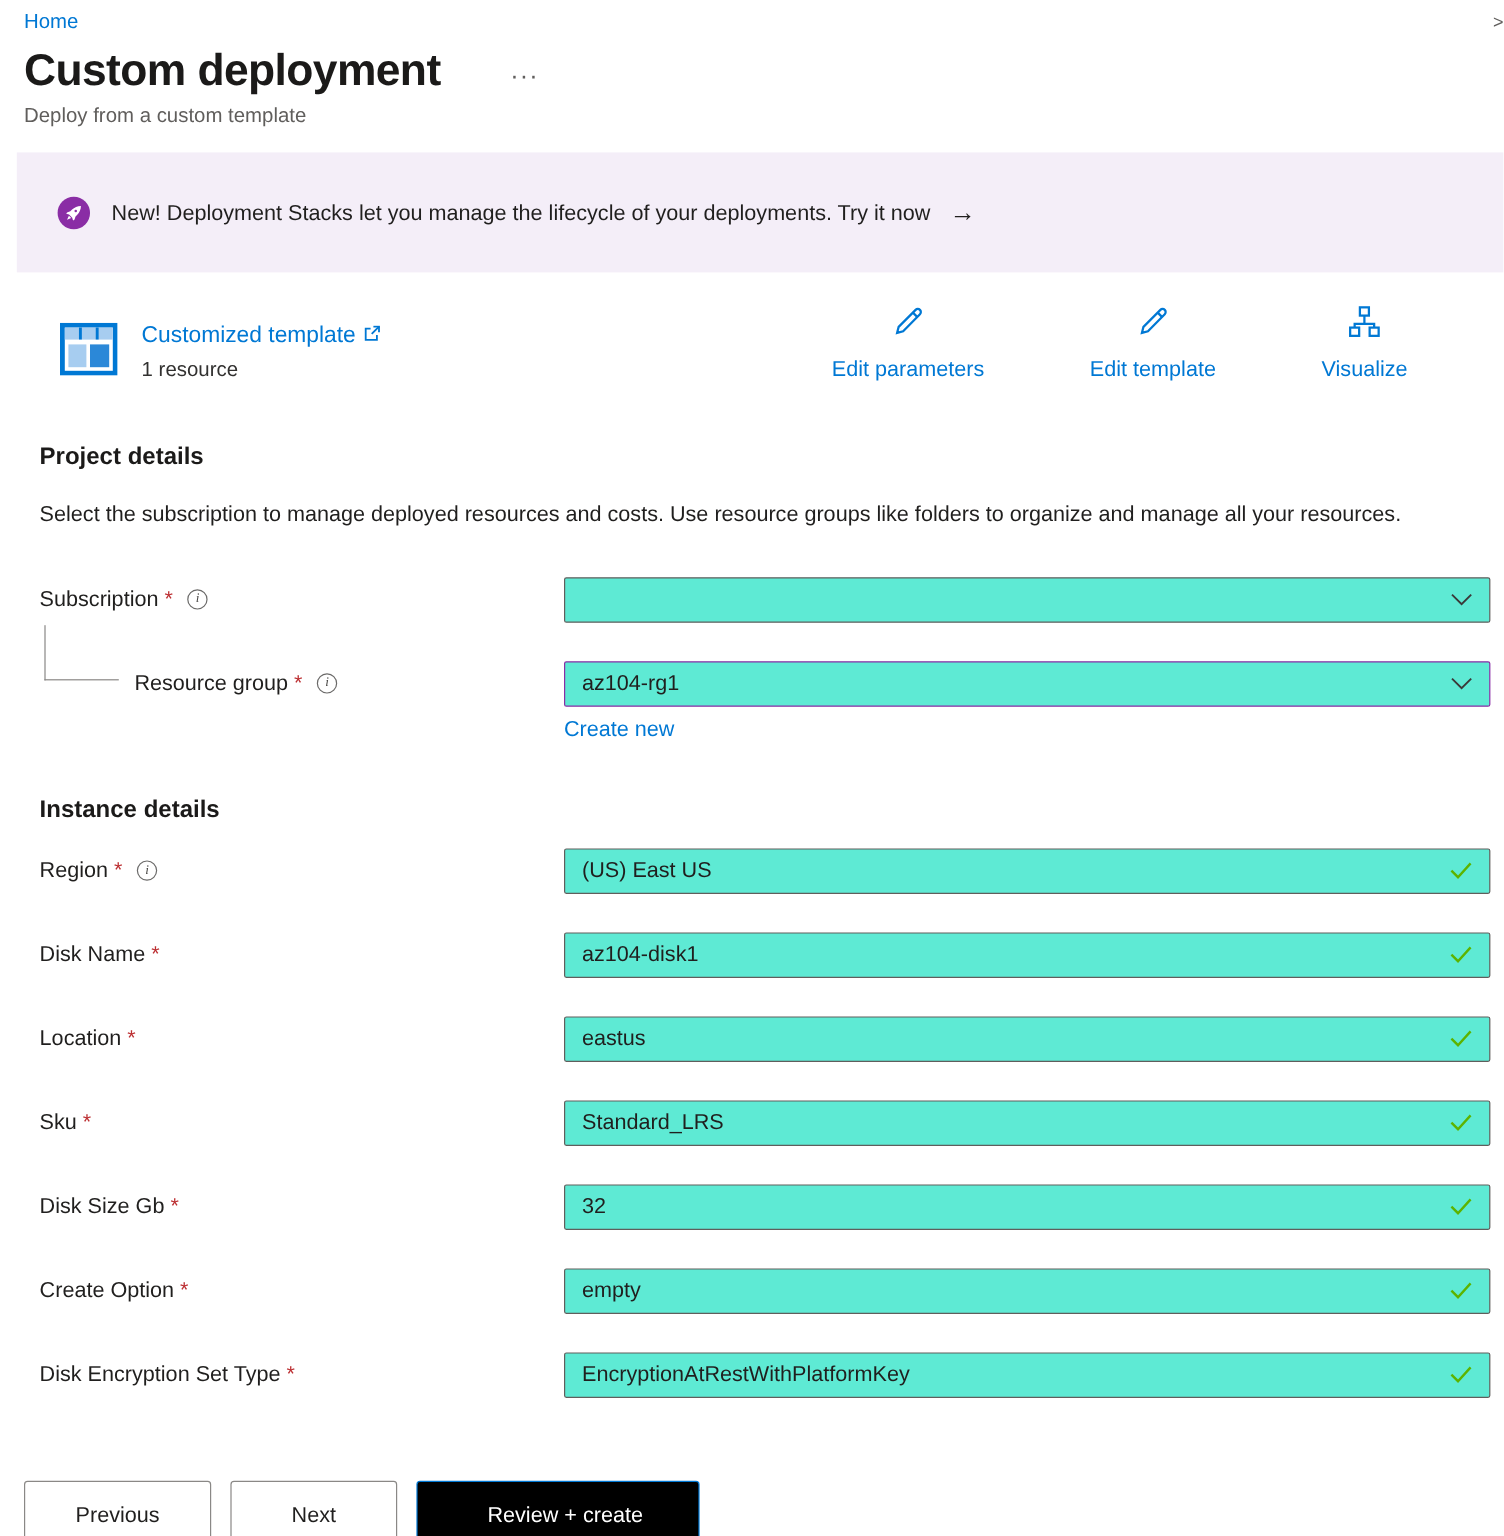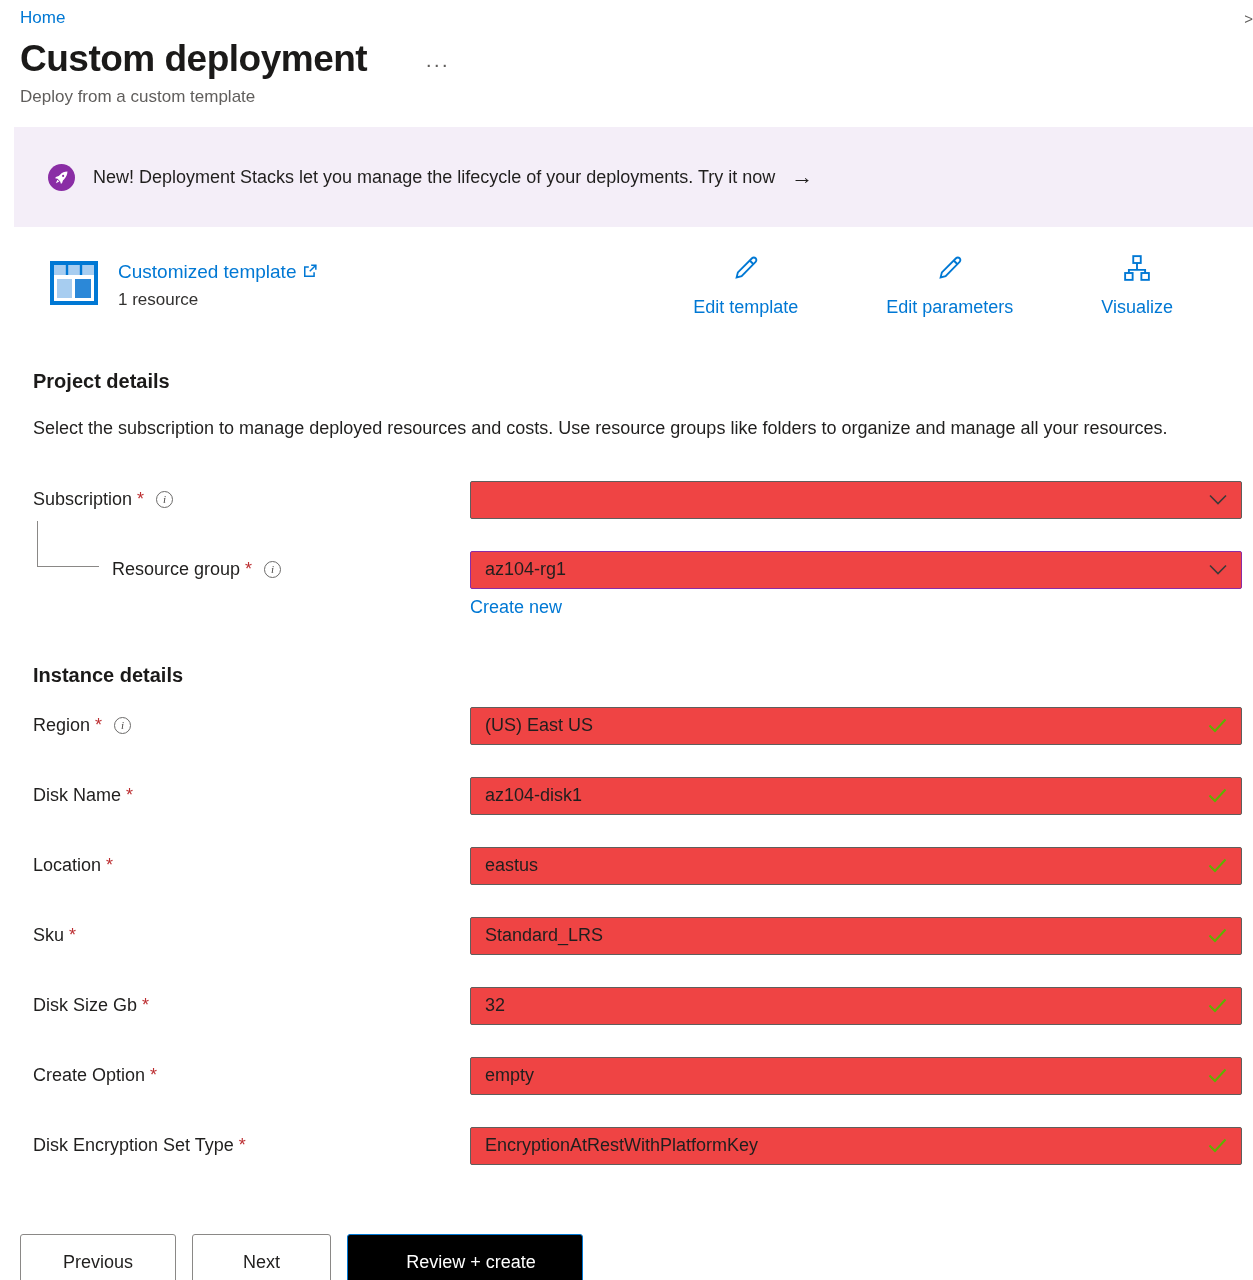--- a/index.html
+++ b/index.html
@@ -24,7 +24,7 @@
   .banner-arrow { margin-left:16px; font-size:22px; color:#201f1e; }
 
   
-  .template-row { display:flex; align-items:center; margin:26px 80px 0 50px; }
+  .template-row { display:flex; align-items:flex-end; margin:26px 80px 0 50px; }
   .tmpl-left { display:flex; gap:20px; align-items:flex-start; }
   .tmpl-link { color:#0078d4; font-size:19px; text-decoration:none; display:inline-flex; align-items:flex-start; gap:7px; cursor:pointer; }
   .tmpl-count { font-size:17px; color:#323130; margin-top:7px; }

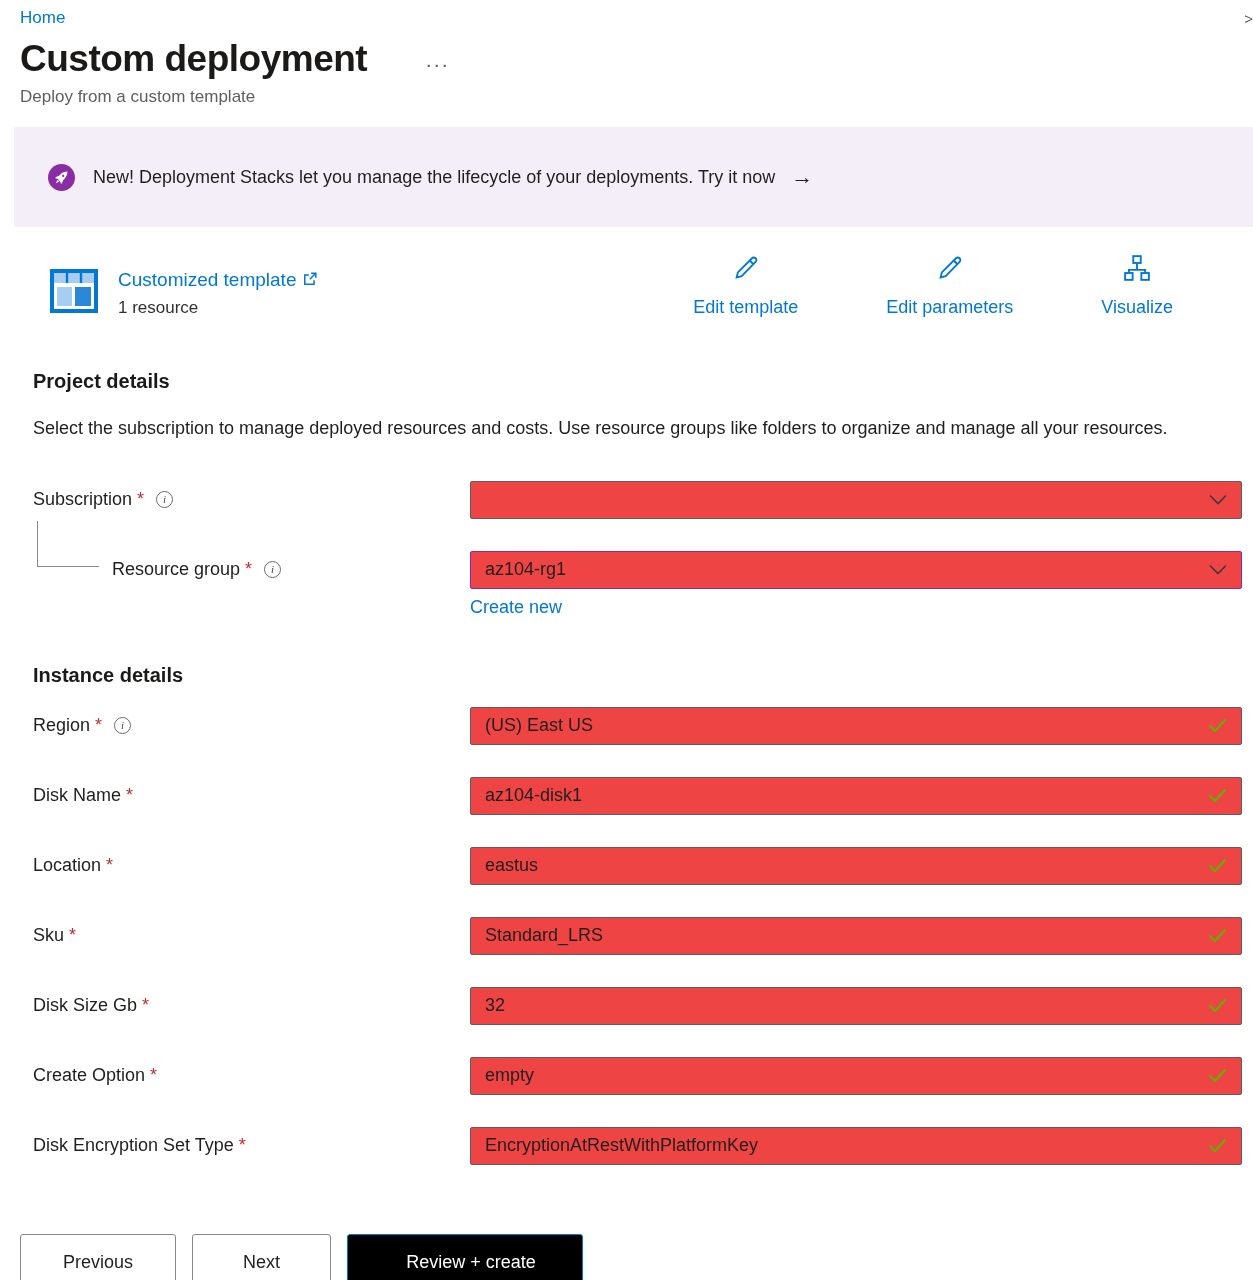--- a/index.html
+++ b/index.html
@@ -130,7 +130,7 @@
             <path d="M15 6l3 3"></path>
           </svg>
         </span>
-        <span>Edit template</span>
+        <span>Edit parameters</span>
       </button>
       <button class="action">
         <span>
@@ -139,7 +139,7 @@
             <path d="M15 6l3 3"></path>
           </svg>
         </span>
-        <span>Edit parameters</span>
+        <span>Edit template</span>
       </button>
       <button class="action">
         <span>

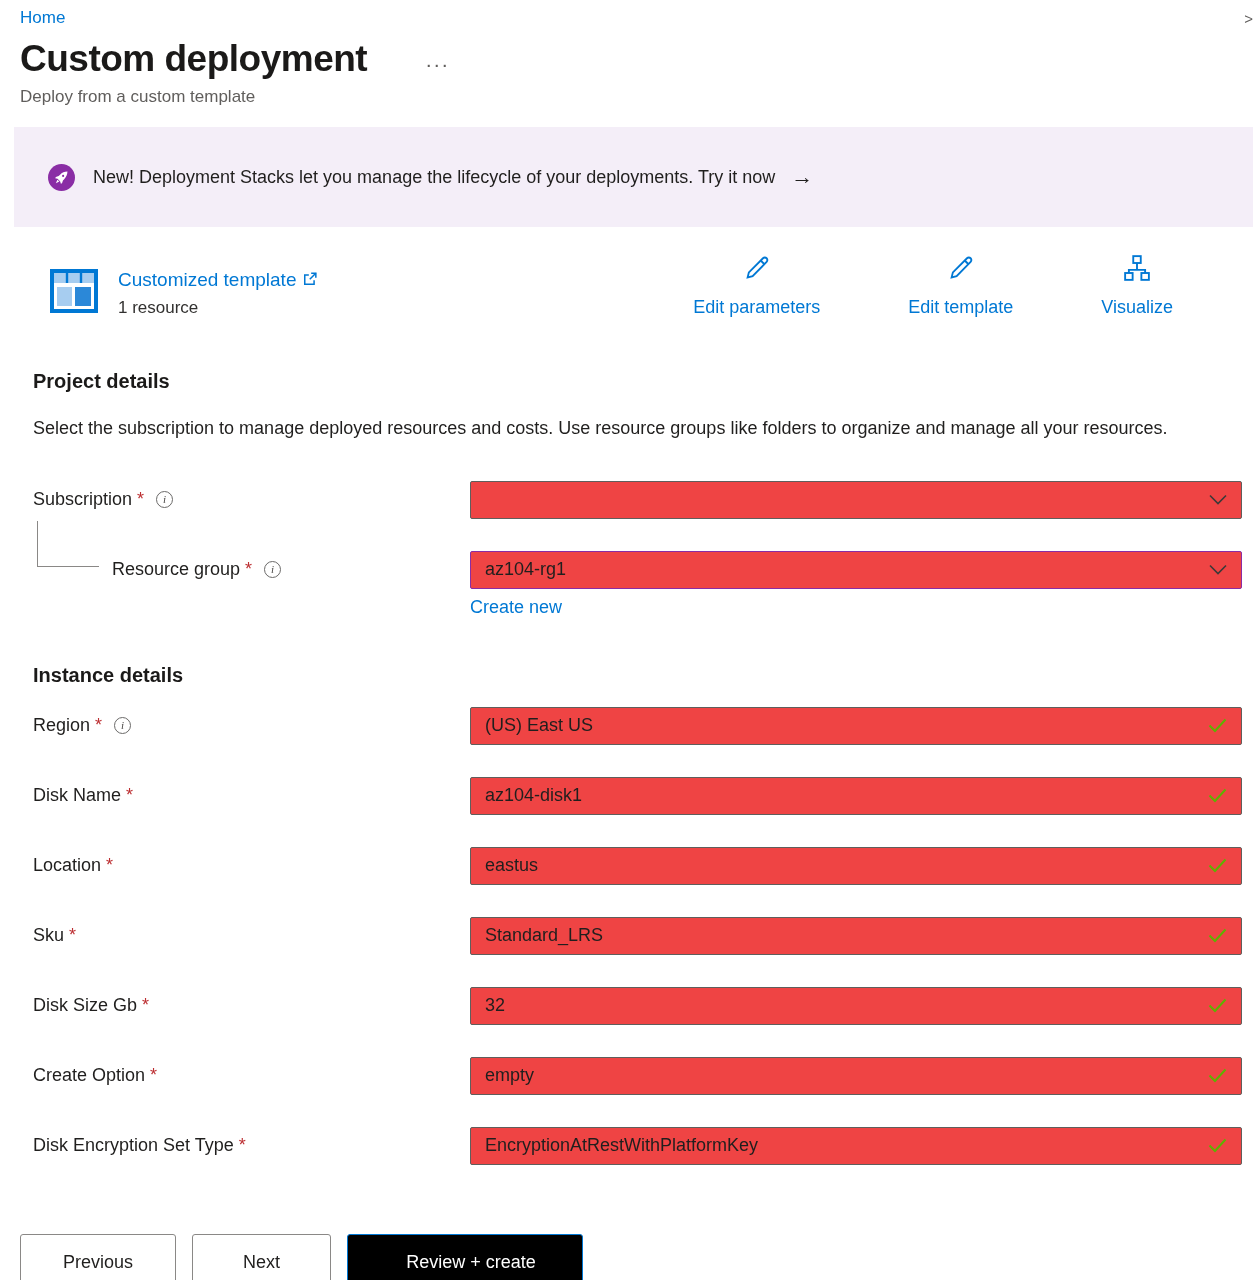--- a/index.html
+++ b/index.html
@@ -44,7 +44,7 @@
   .info-icon { width:17px; height:17px; border:1px solid #6b6a69; border-radius:50%; font-size:11px; line-height:1;
     display:inline-flex; align-items:center; justify-content:center; color:#484644; margin-left:12px;
     font-family:"Liberation Serif",serif; font-style:italic; flex:0 0 auto; }
-  .select-box,.input-box { flex:1; height:38px; border:1px solid #605e5c; border-radius:2px; background:#ef4444;
+  .select-box,.input-box { flex:1; height:38px; border:1px solid #605e5c; border-radius:2px; background:#5eead4;
     display:flex; align-items:center; padding:0 14px; font-size:18px; color:#201f1e; }
   .select-box { cursor:pointer; }
   .chev { margin-left:auto; display:flex; align-items:center; }

